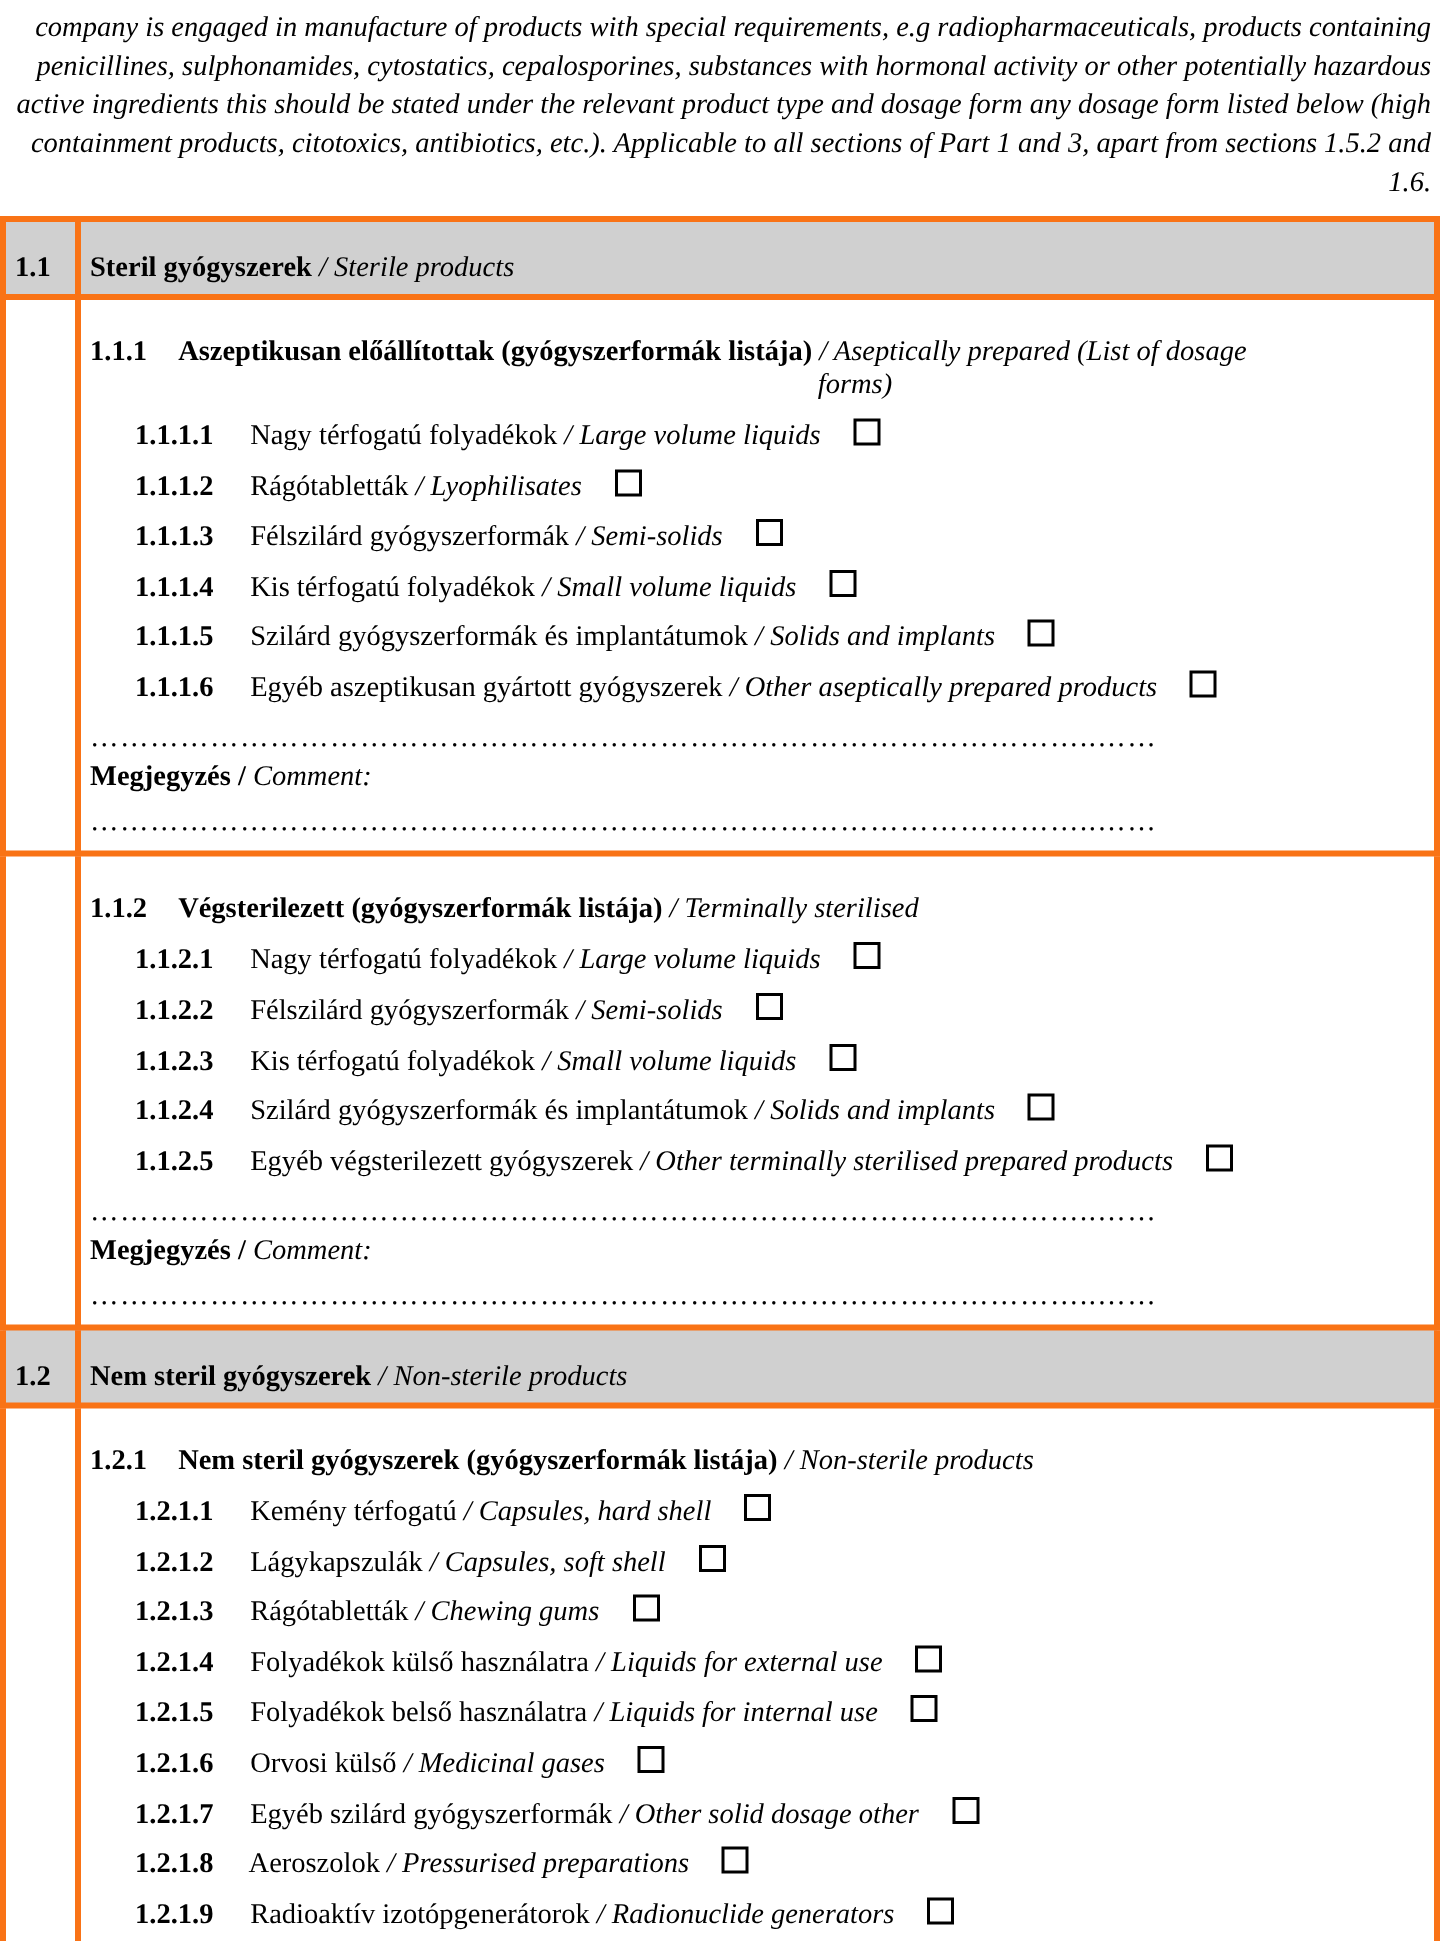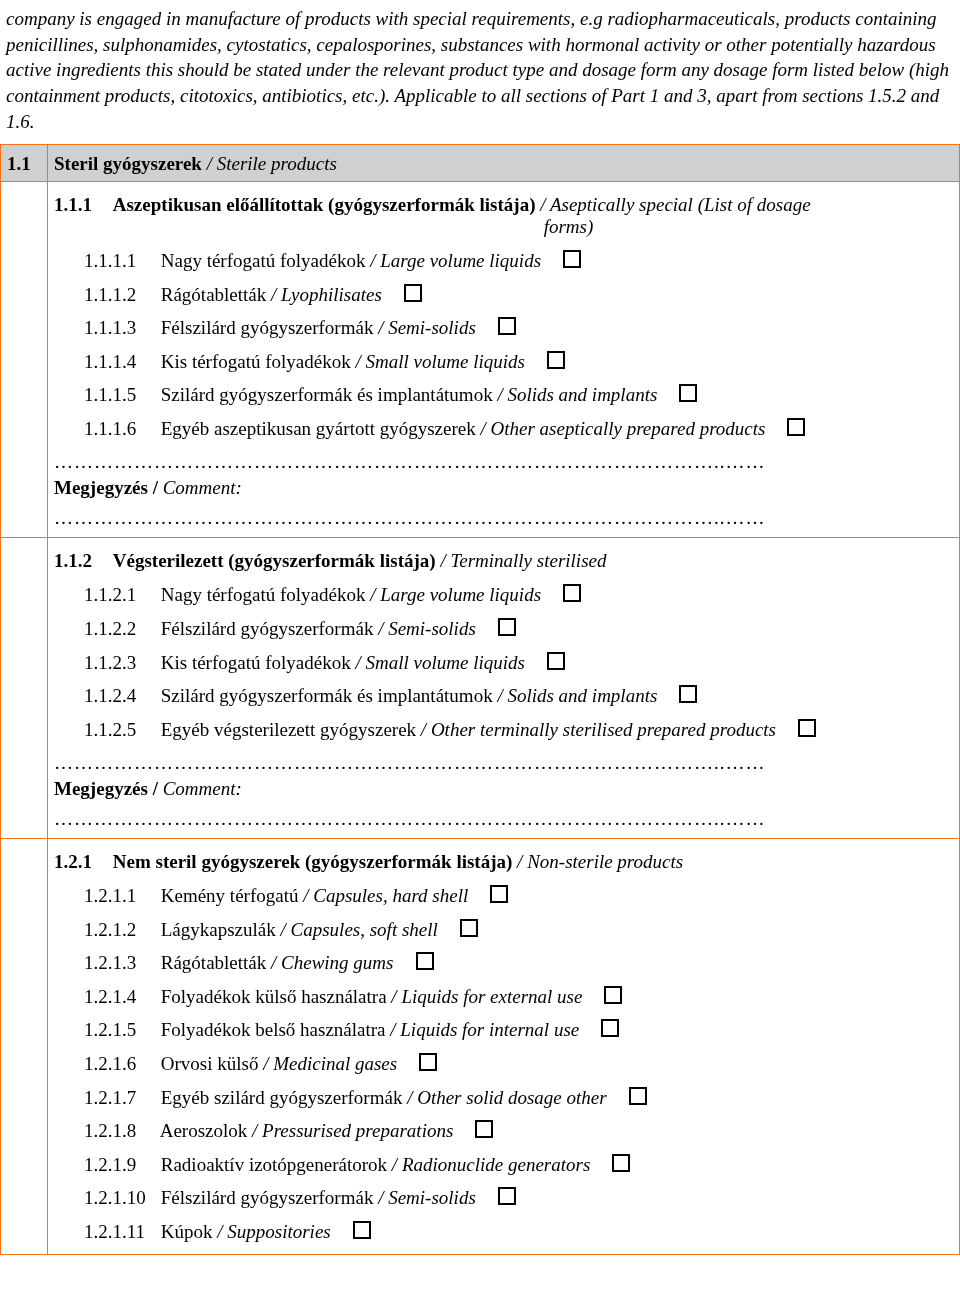--- a/index.html
+++ b/index.html
@@ -15,6 +15,7 @@
     font-style: italic;
     padding: 6px 6px 10px 6px;
     line-height: 1.35;
+    text-align: right;
   }
   table.doc {
     border-collapse: collapse;

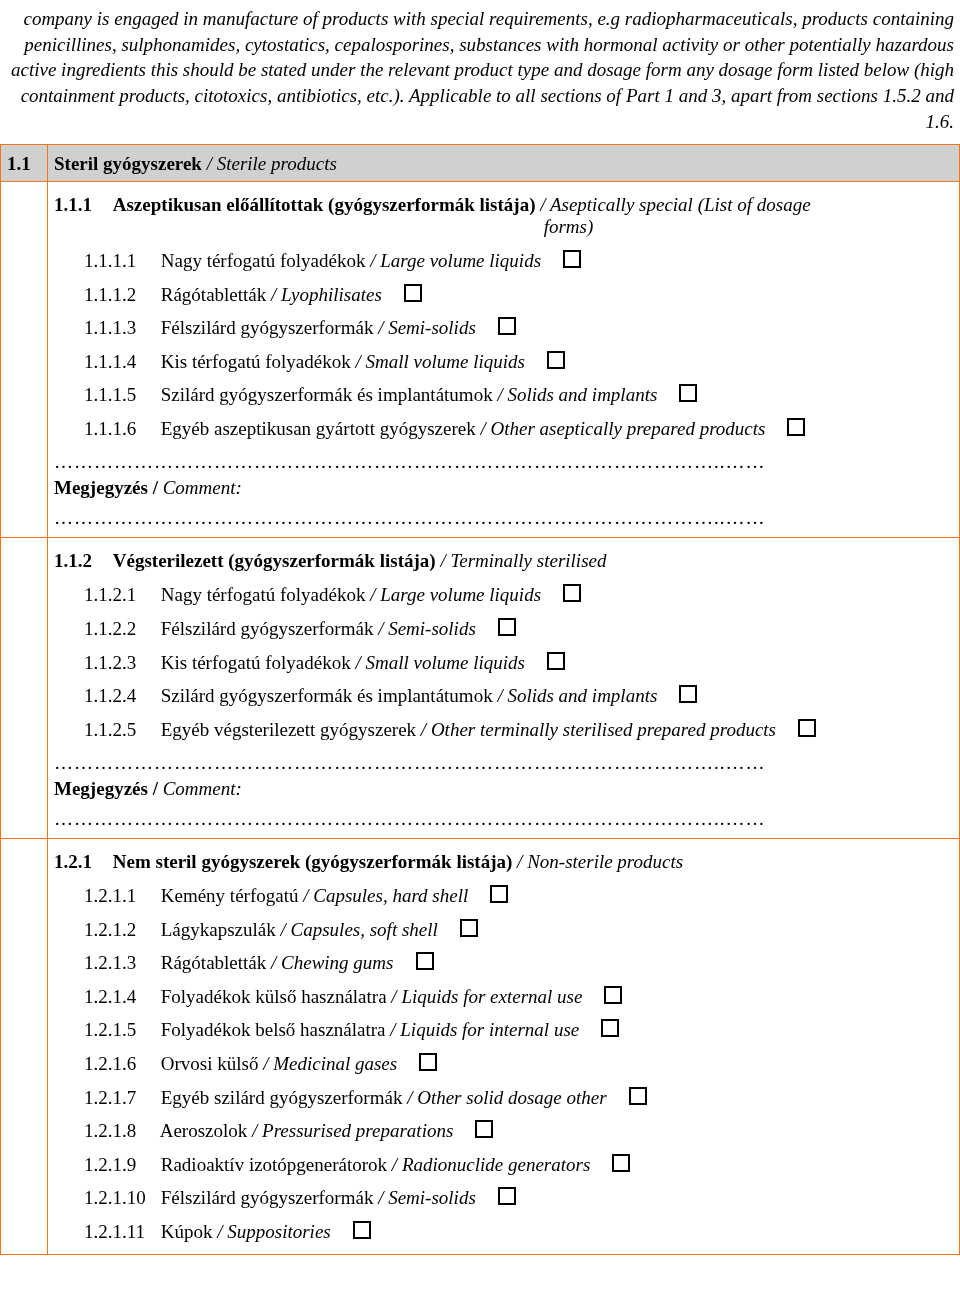--- a/index.html
+++ b/index.html
@@ -22,9 +22,9 @@
     width: 100%;
   }
   table.doc td {
-    border: 1px solid #f97316;
+    border: 4px solid #f97316;
     vertical-align: top;
-    padding: 8px 6px 6px 6px;
+    padding: 20px 6px 6px 6px;
   }
   td.num {
     width: 34px;

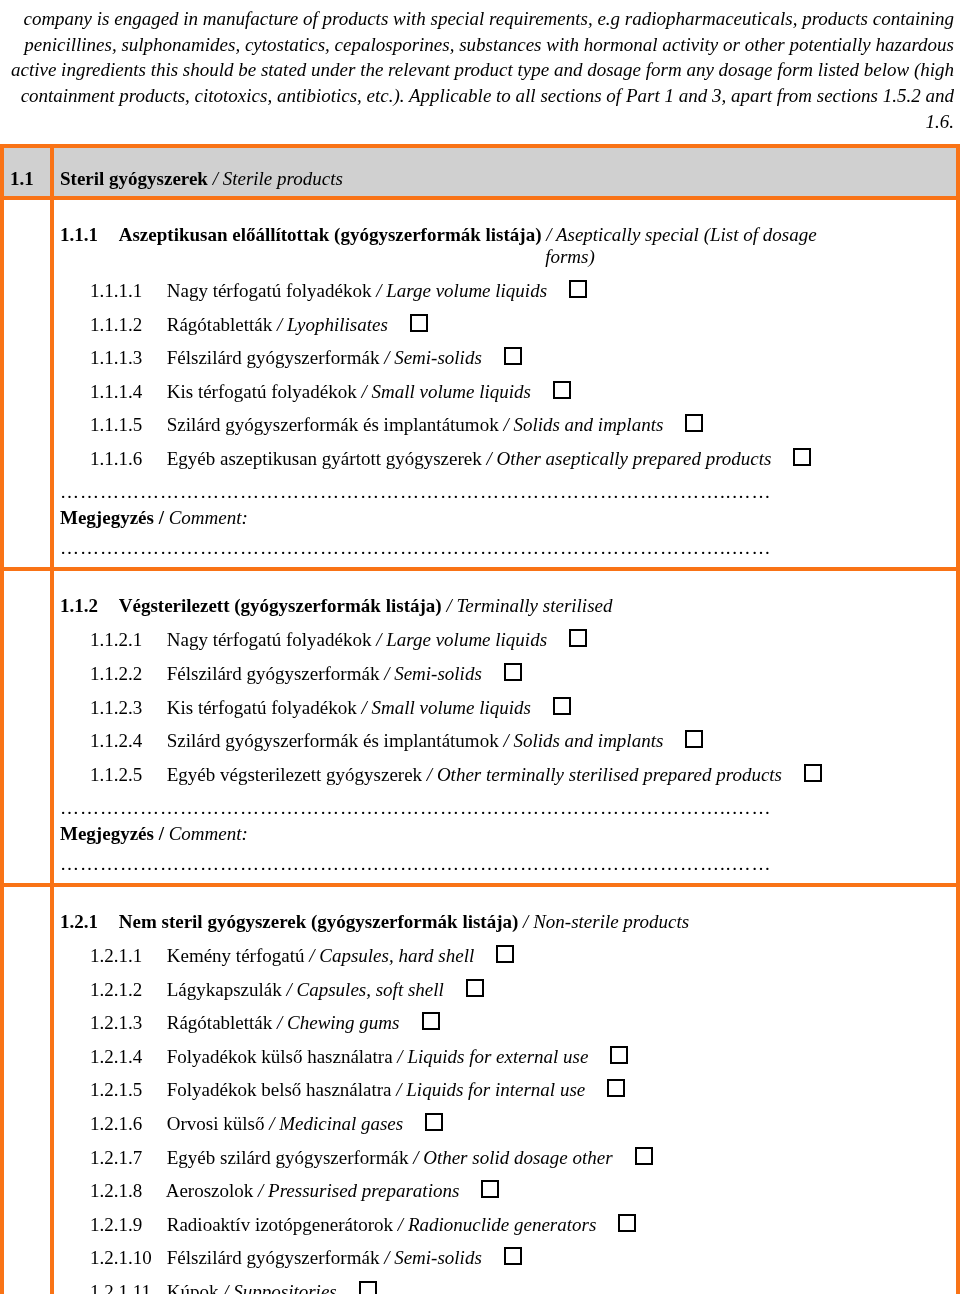--- a/index.html
+++ b/index.html
@@ -90,7 +90,7 @@
         <span class="num">1.1.1</span>
         <span class="bold">Aszeptikusan előállítottak (gyógyszerformák listája)</span>
         <span class="ital"> / </span>
-        <span class="ital">Aseptically special (List of dosage</span>
+        <span class="ital">Aseptically prepared (List of dosage</span>
         <span class="cont-ital">forms)</span>
       </div>
       <div id="items-111">

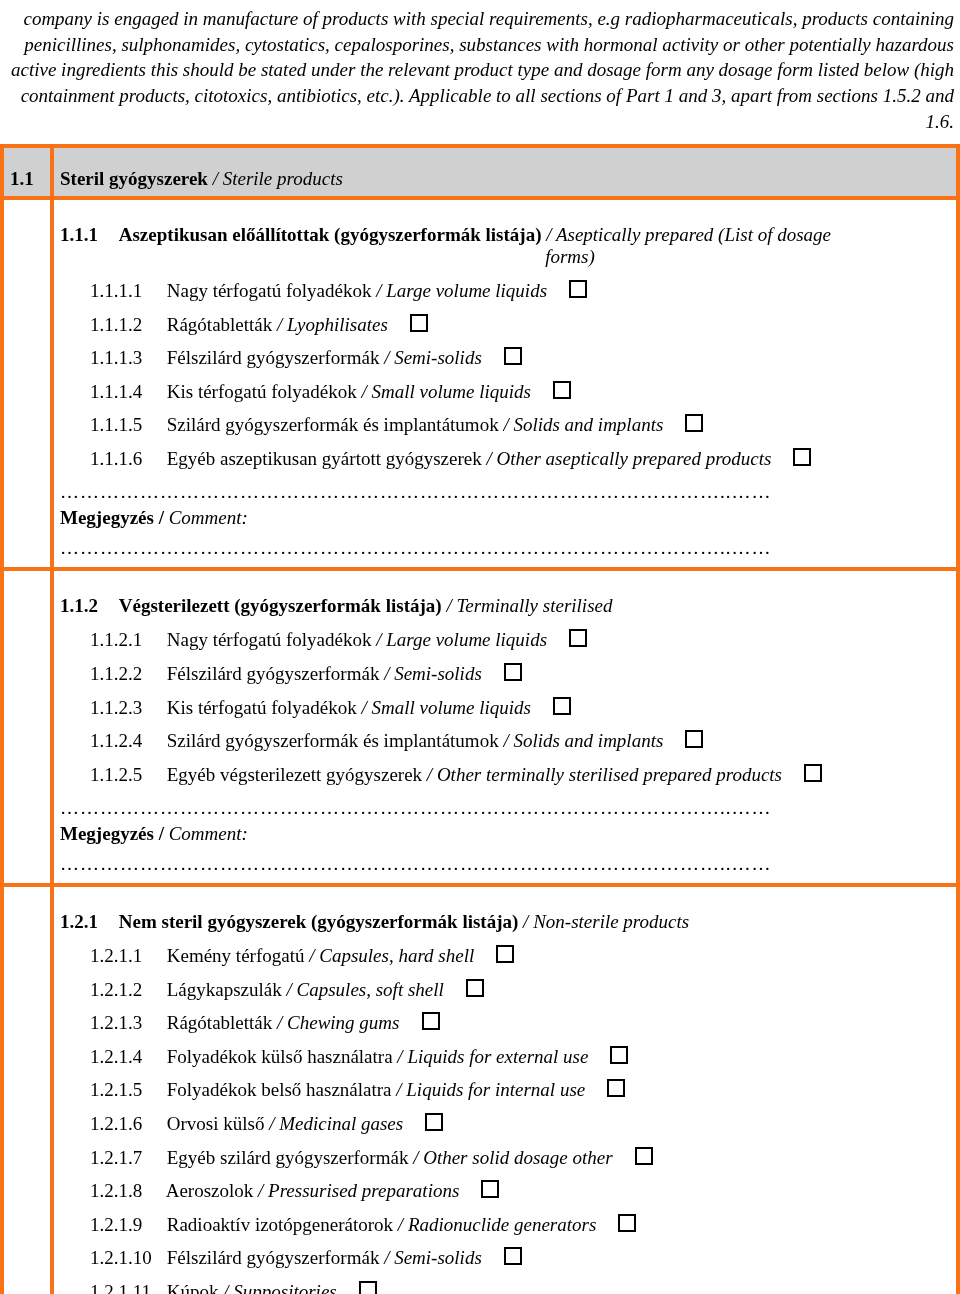--- a/index.html
+++ b/index.html
@@ -46,7 +46,7 @@
     padding: 3px 0 3px 30px;
     line-height: 1.45;
   }
-  .item .inum { font-weight: normal; display:inline-block; min-width:72px; }
+  .item .inum { font-weight: bold; display:inline-block; min-width:72px; }
   .item .bold { font-weight: normal; }
   .item .ital { font-style: italic; }
   .chk {

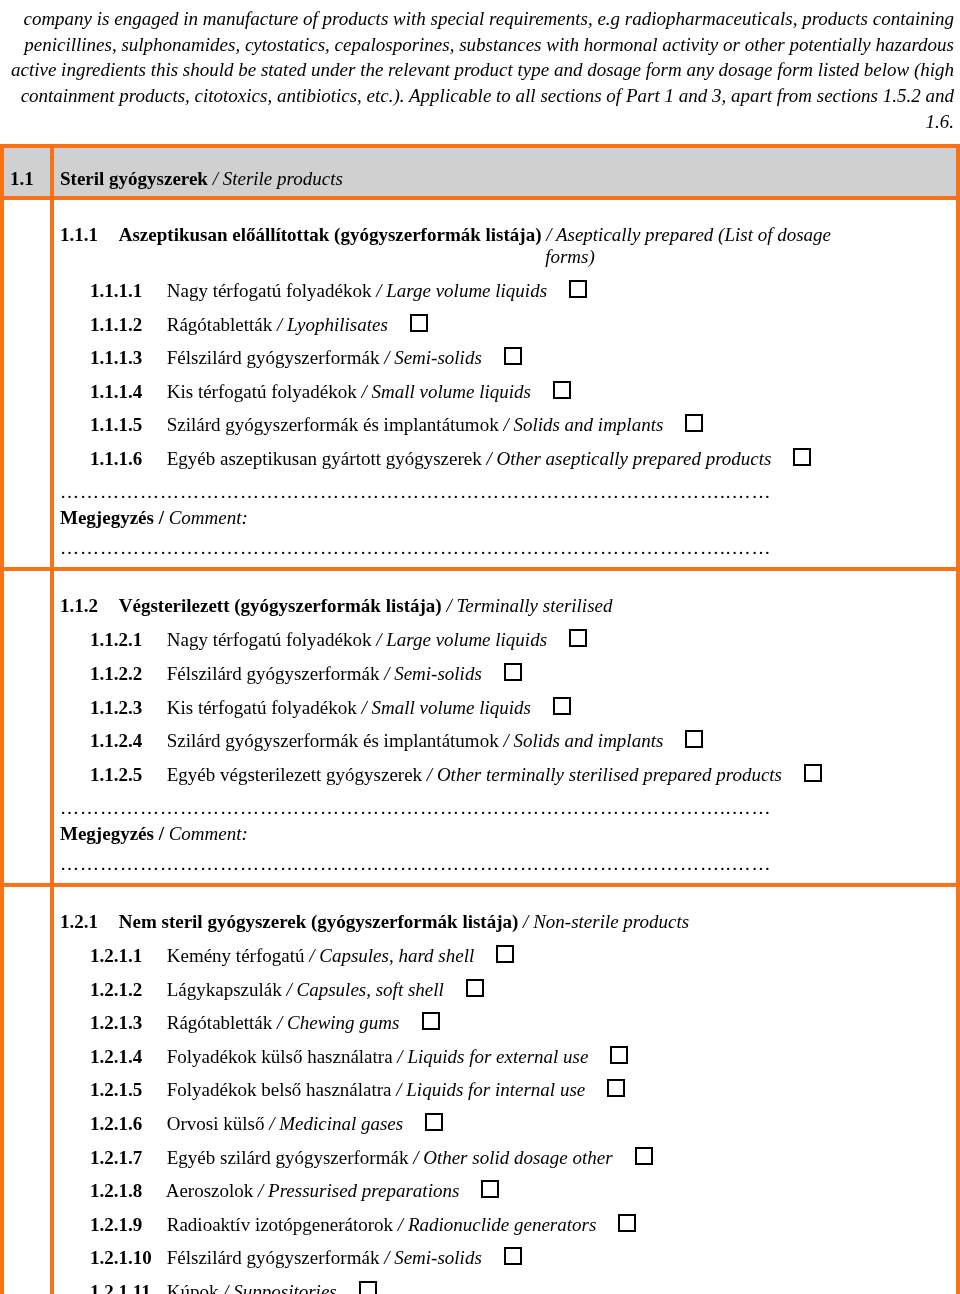--- a/index.html
+++ b/index.html
@@ -134,6 +134,12 @@
   </tr>
 
 
+  <tr class="section-head">
+    <td class="num">1.2</td>
+    <td class="sec-title">
+      <span class="bold">Nem steril gyógyszerek</span><span class="ital"> / </span><span class="ital">Non-sterile products</span>
+    </td>
+  </tr>
 
   <tr>
     <td class="num"></td>

